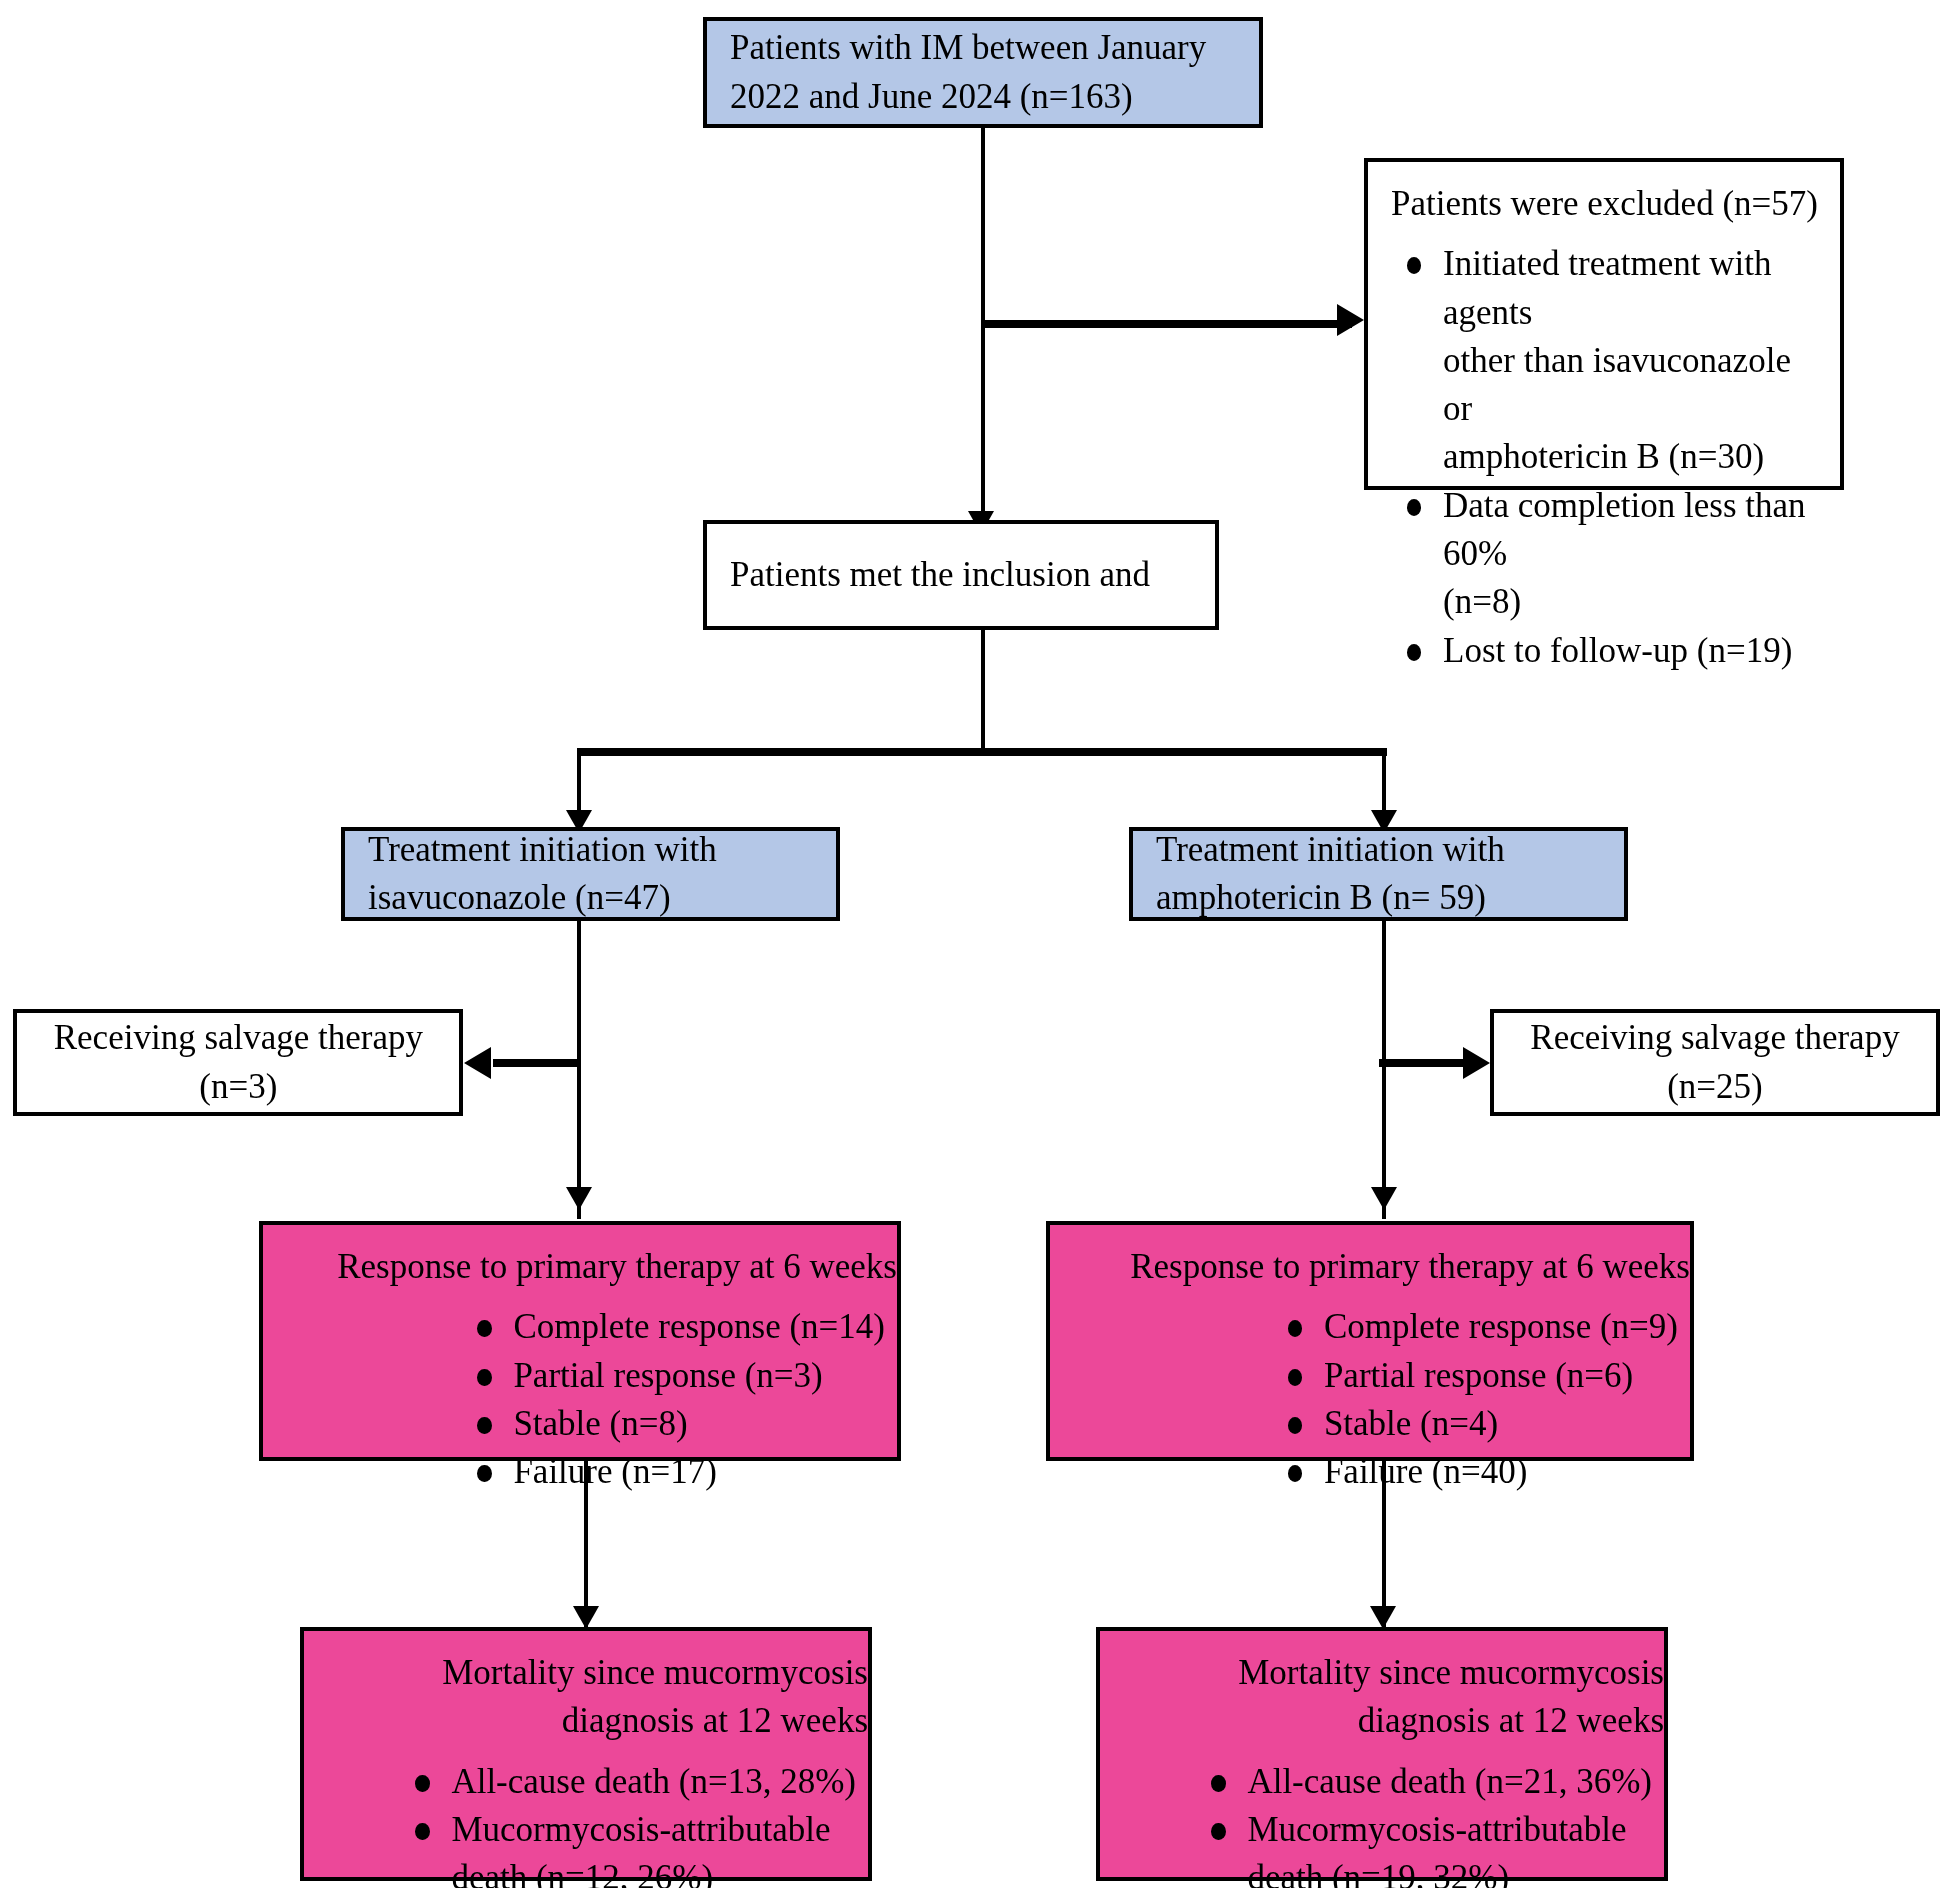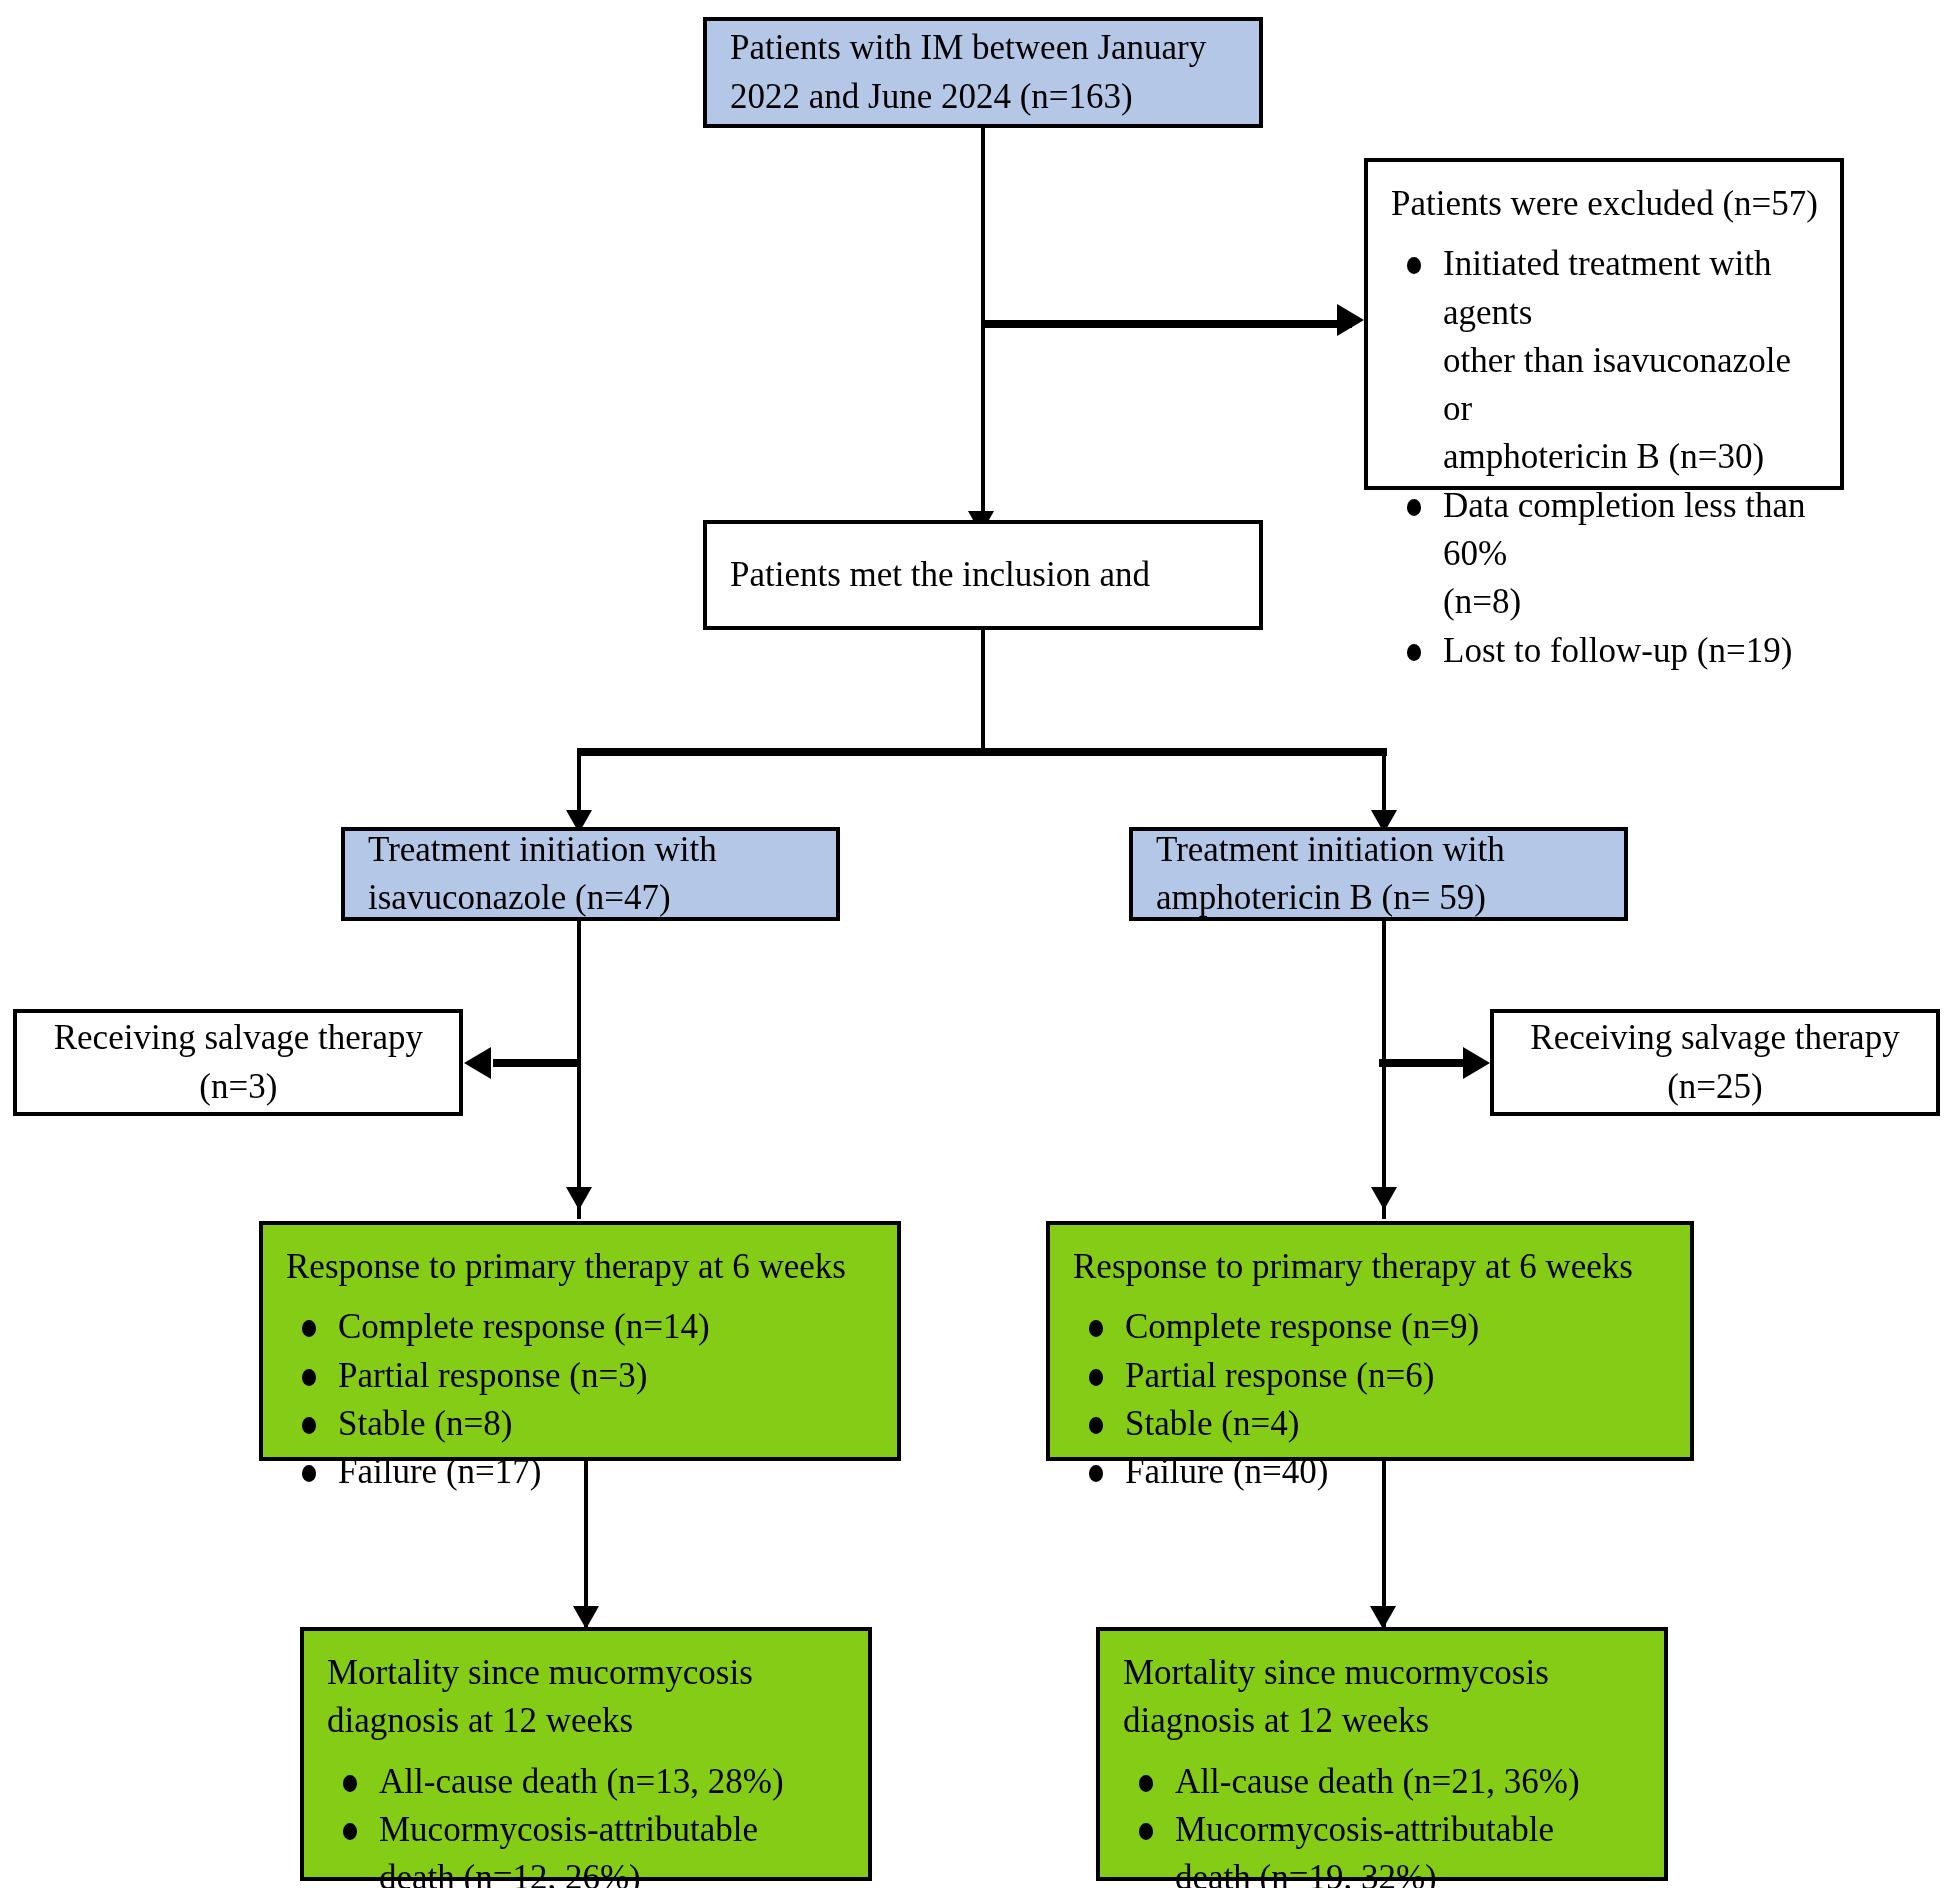--- a/index.html
+++ b/index.html
@@ -165,7 +165,7 @@
     </ul>
   </div>
 
-  <div class="box" style="left:703px; top:520px; width:560px; height:110px;">
+  <div class="box" style="left:703px; top:520px; width:516px; height:110px;">
     <div class="line pad-l">Patients met the inclusion and</div>
   </div>
 

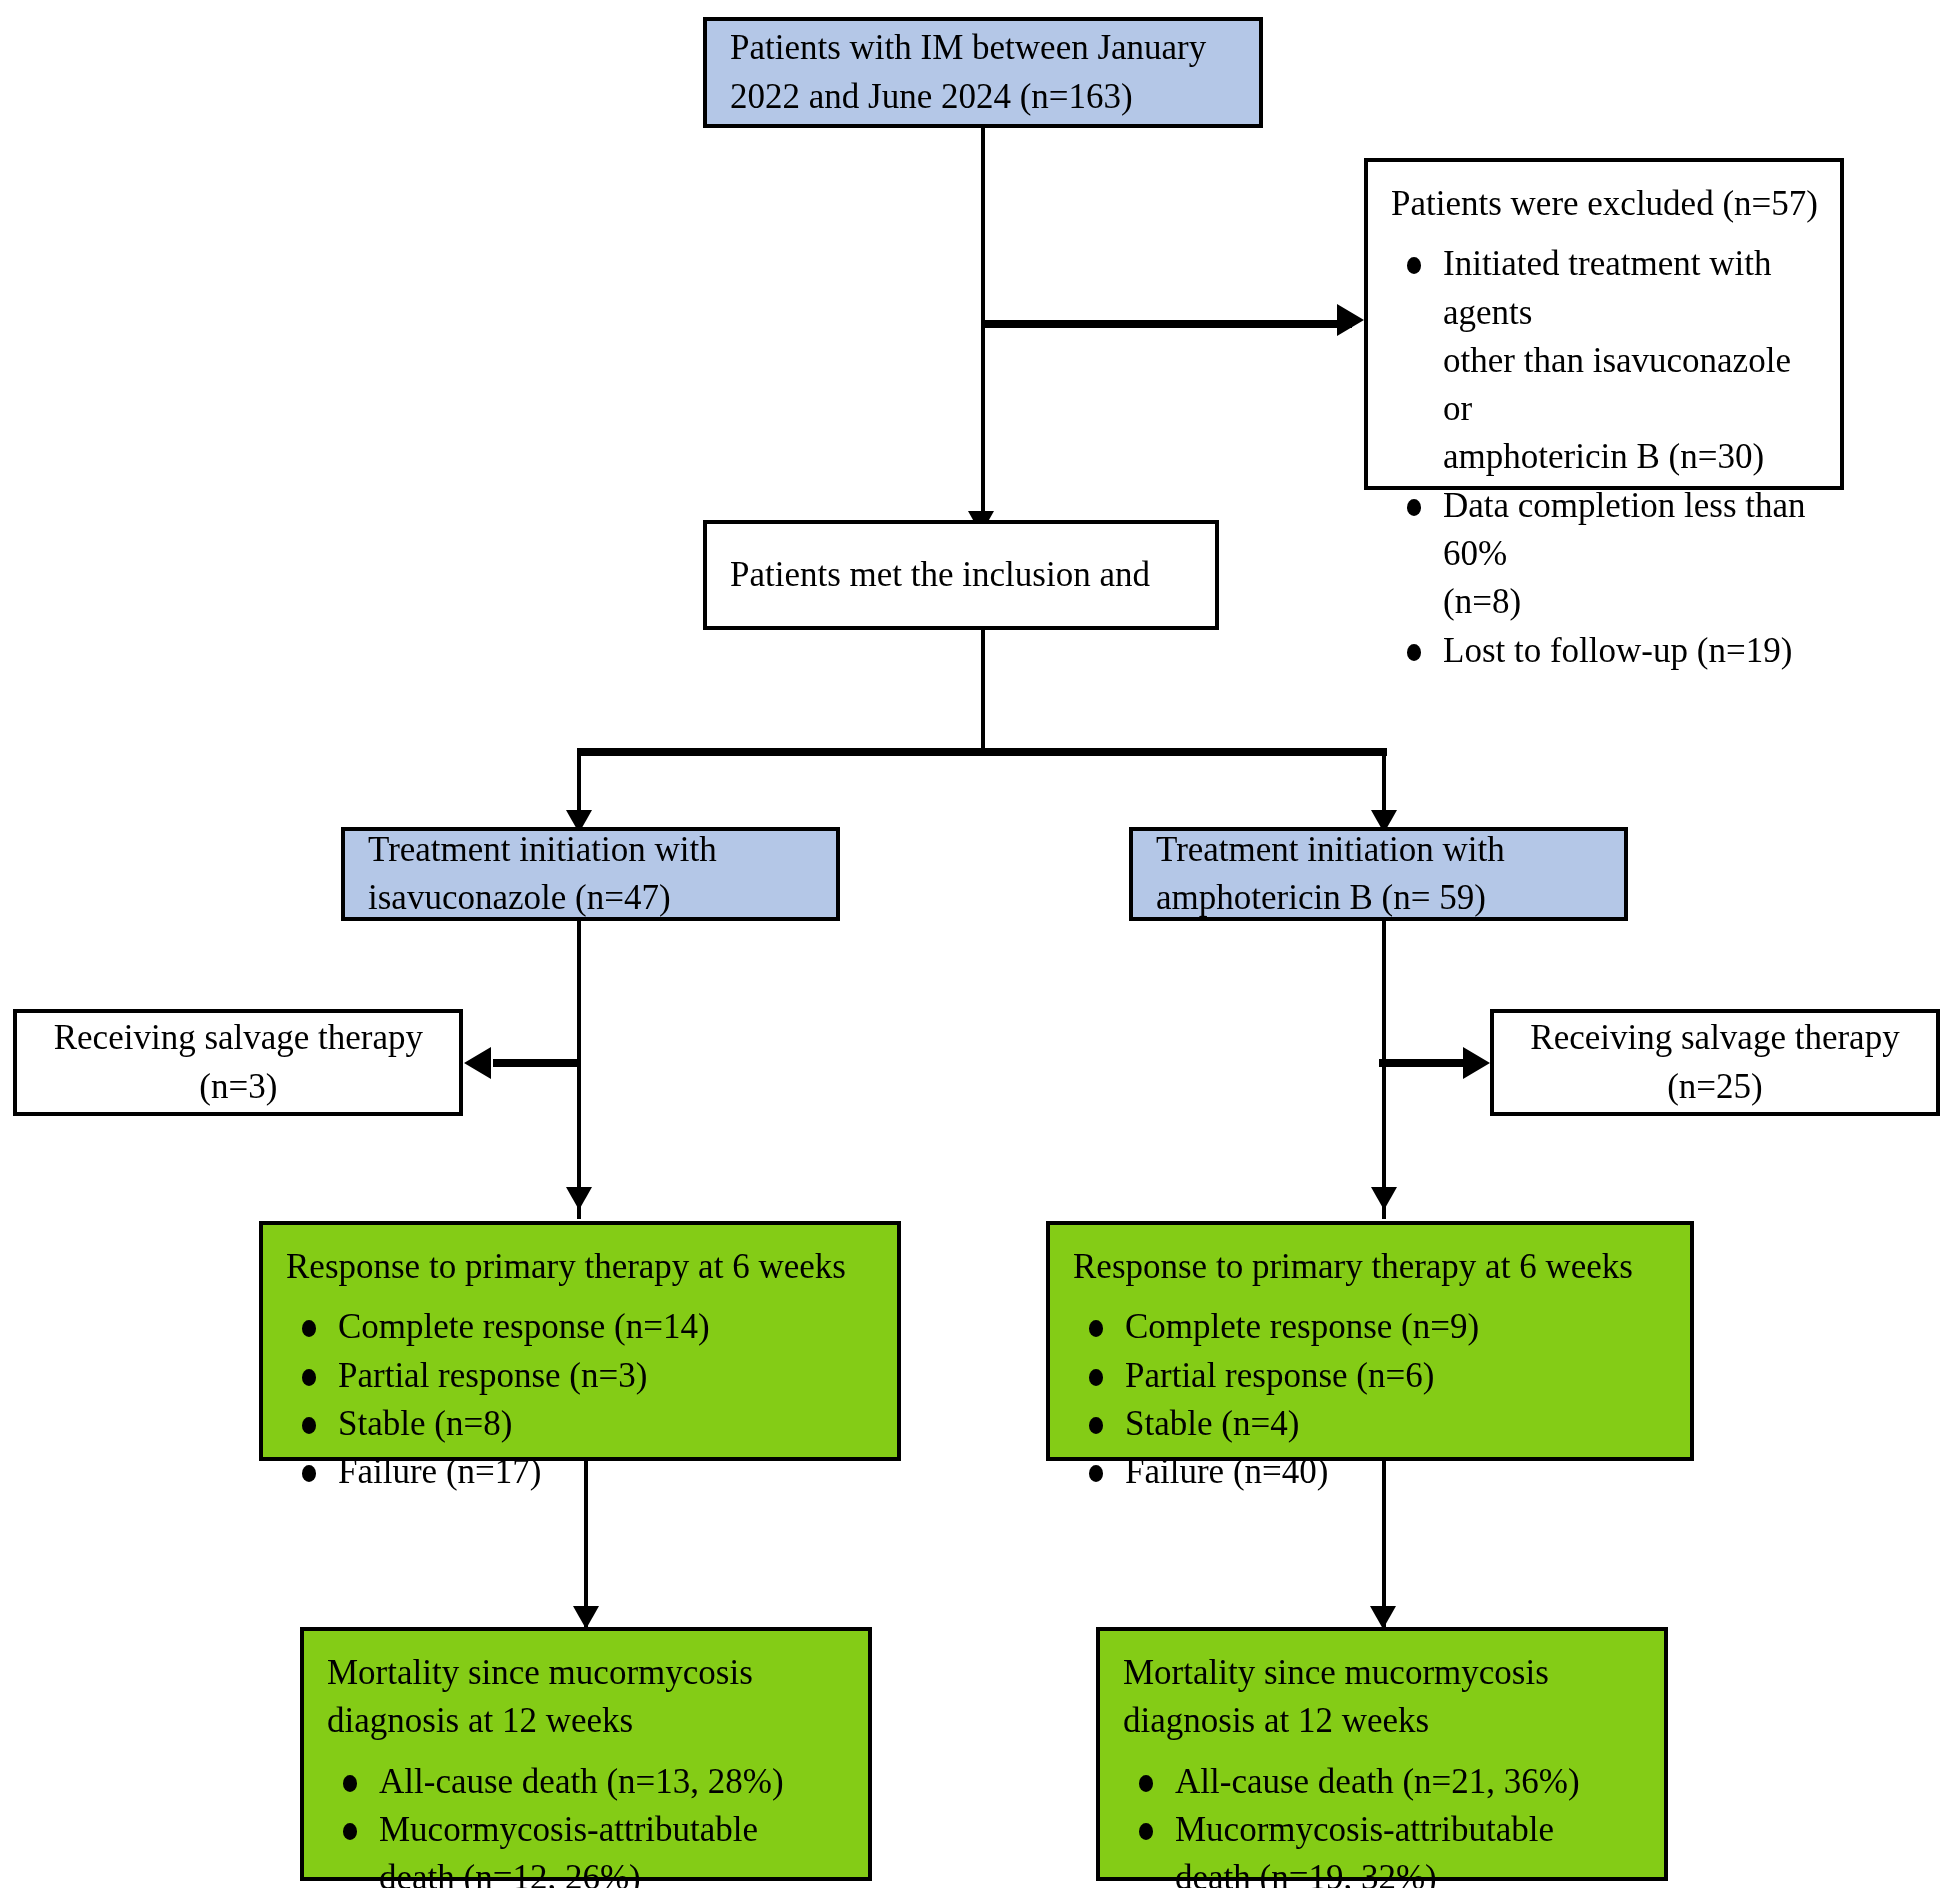--- a/index.html
+++ b/index.html
@@ -29,7 +29,7 @@
     justify-content: center;
   }
   .box.blue { background: #b4c7e7; }
-  .box.yellow { background: #84cc16; }
+  .box.yellow { background: #ec4899; align-items: flex-end; }
   .box.top-align { justify-content: flex-start; }
 
   .box .line {

